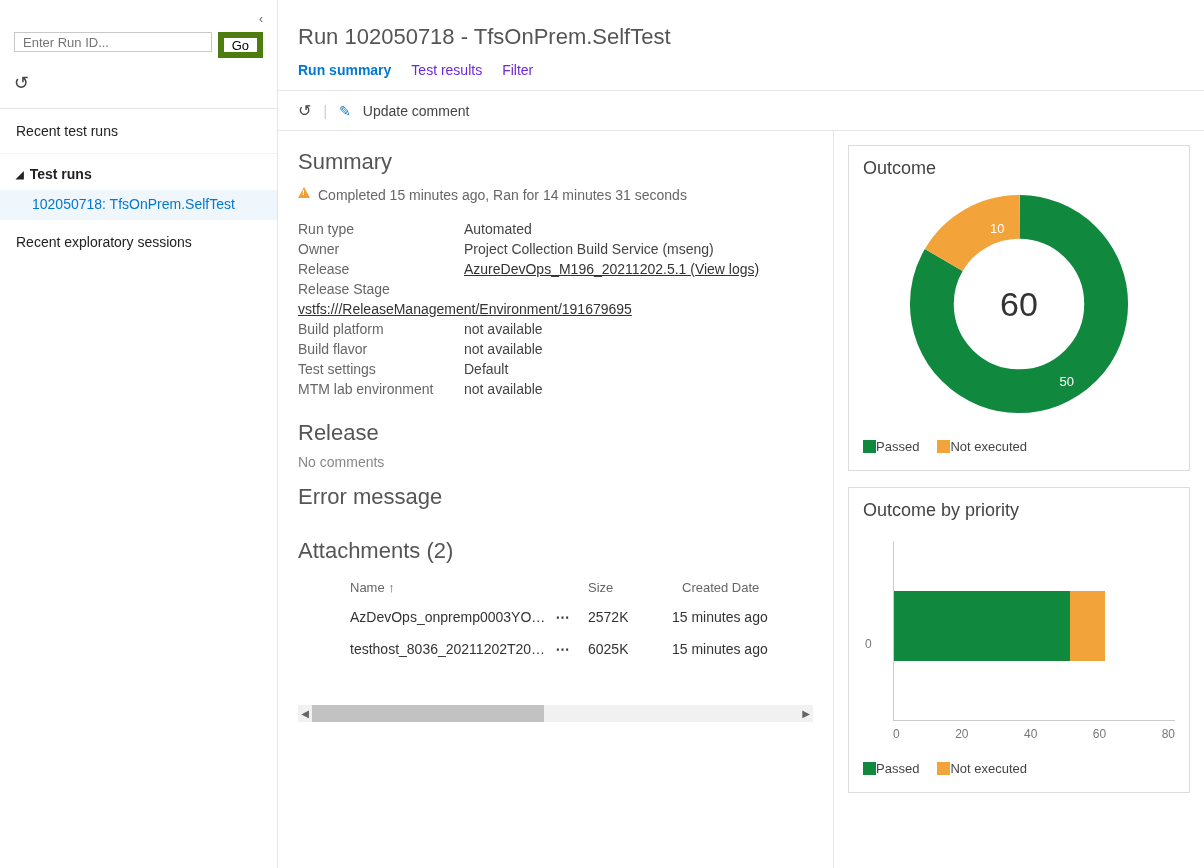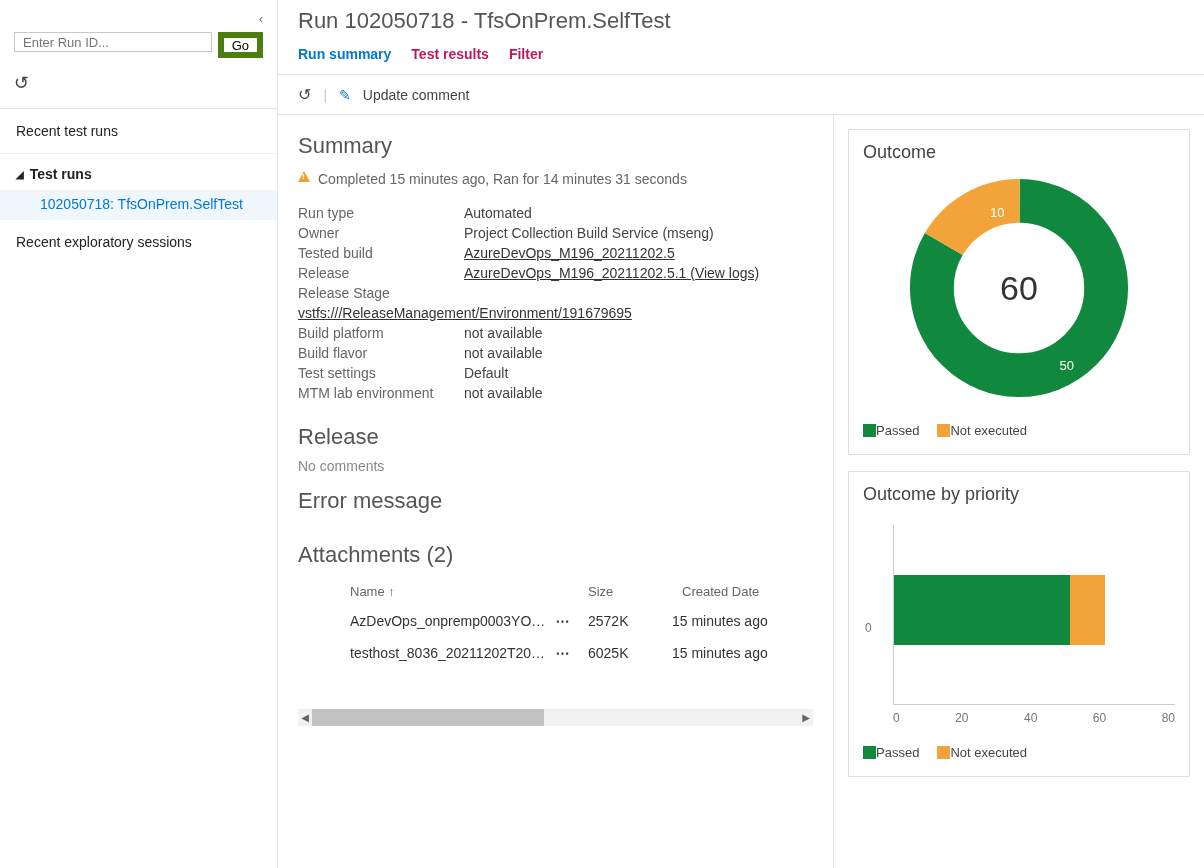--- a/index.html
+++ b/index.html
@@ -86,7 +86,7 @@
     font-size: 22px;
     font-weight: 300;
     color: #555;
-    padding: 8px 20px 12px 20px;
+    padding: 24px 20px 12px 20px;
   }
   .tabs {
     display: flex;

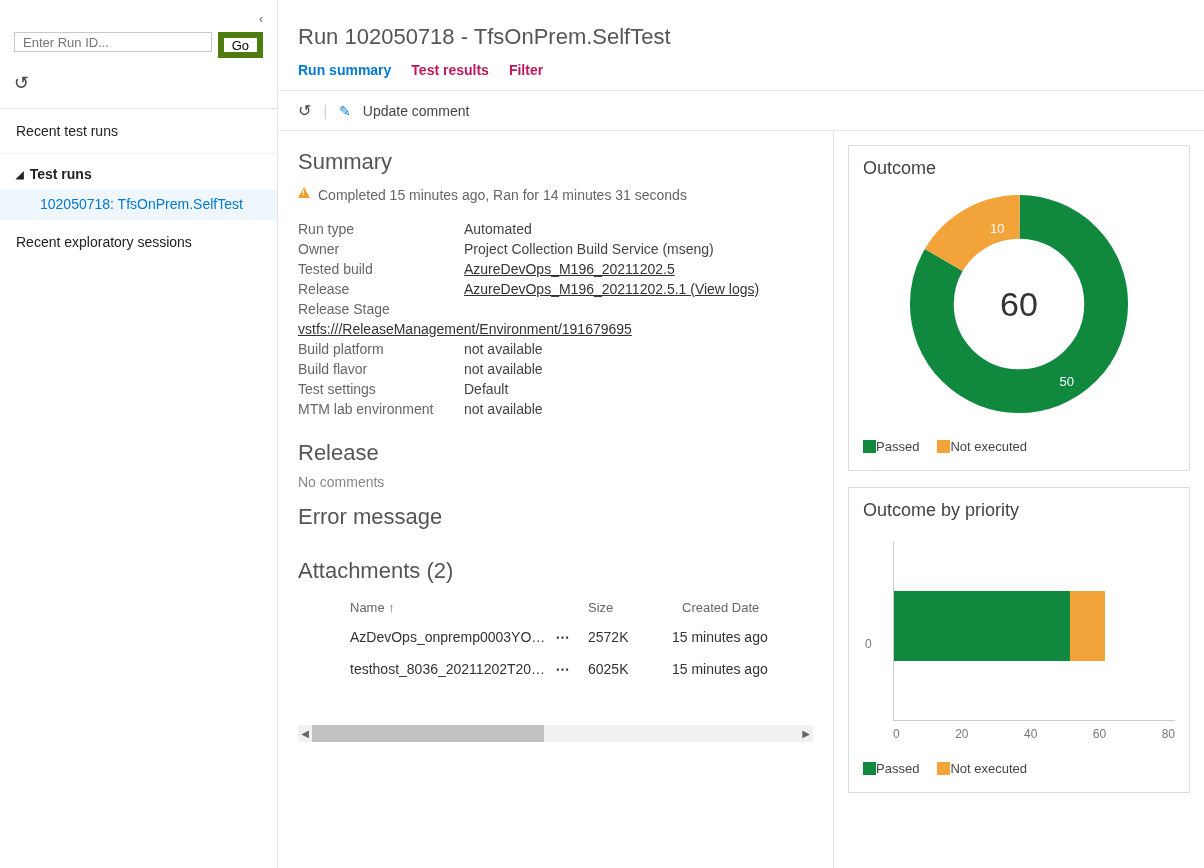--- a/index.html
+++ b/index.html
@@ -96,10 +96,9 @@
   }
   .tab {
     font-size: 14px;
-    color: #be185d;
+    color: #6d28d9;
     cursor: pointer;
     padding-bottom: 2px;
-    font-weight: bold;
   }
   .tab.active {
     color: #0078d4;

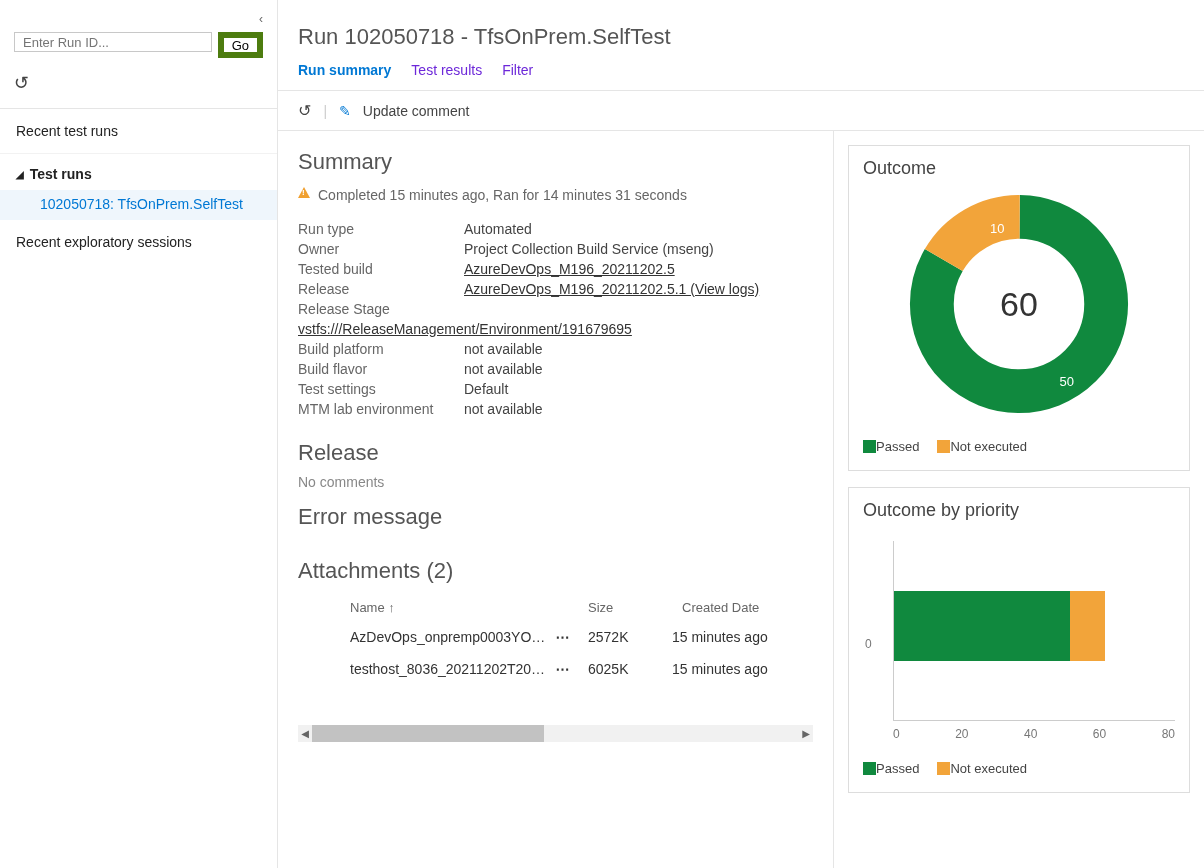--- a/index.html
+++ b/index.html
@@ -70,7 +70,7 @@
   }
   .tree-header .caret { font-size:10px; }
   .tree-child {
-    padding: 6px 16px 8px 40px;
+    padding: 6px 16px 8px 32px;
     background: #eff6fc;
     color: #0078d4;
     cursor: pointer;

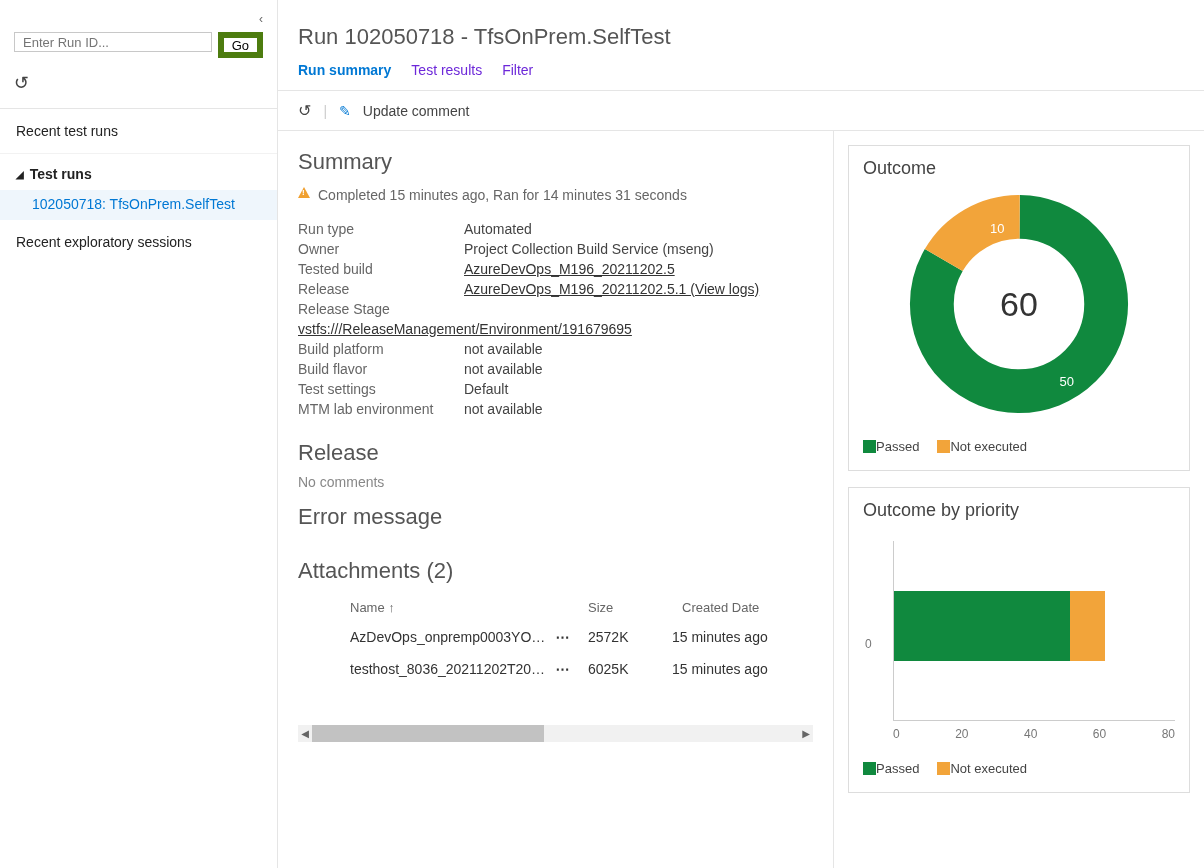--- a/index.html
+++ b/index.html
@@ -259,10 +259,6 @@
         <div class="info-row">
             <div class="info-label">Owner</div>
             <div class="info-val">Project Collection Build Service (mseng)</div>
-          </div>
-        <div class="info-row">
-            <div class="info-label">Tested build</div>
-            <div class="info-val"><span class="info-link">AzureDevOps_M196_20211202.5</span></div>
           </div>
         <div class="info-row">
             <div class="info-label">Release</div>

